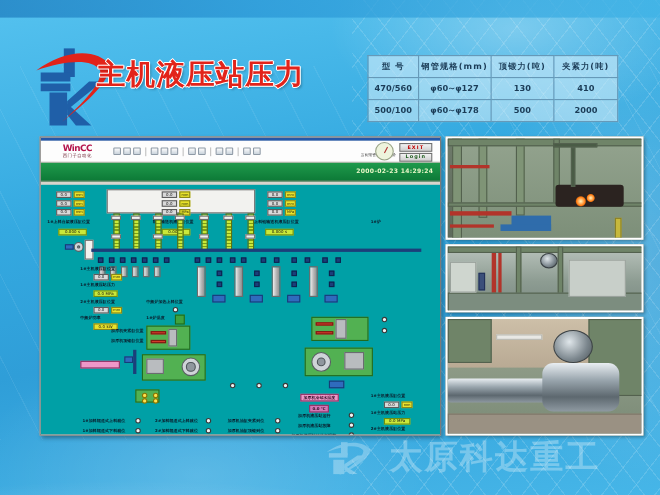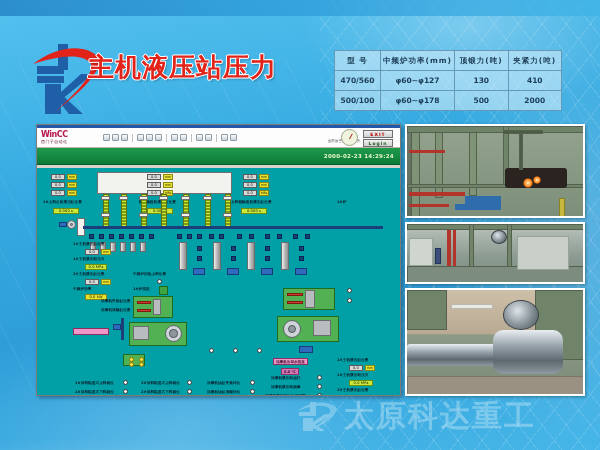--- a/index.html
+++ b/index.html
@@ -287,7 +287,7 @@
   <tbody>
       <tr>
     <th>型  号</th>
-    <th>中频炉功率(mm)</th>
+    <th>钢管规格(mm)</th>
     <th>顶锻力(吨)</th>
     <th>夹紧力(吨)</th>
   </tr>

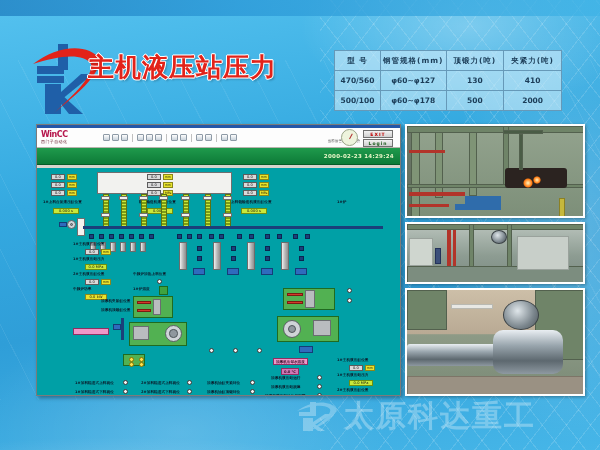--- a/index.html
+++ b/index.html
@@ -90,7 +90,7 @@
     border-bottom:1px solid #b8b4ac; display:flex; align-items:center;
   }
   .wincc-logo {
-    width:60px; padding-left:4px; line-height:1;
+    width:60px; padding-left:20px; line-height:1;
   }
   .wincc-w {
     font-size:8px; font-weight:bold; color:#b5144b; letter-spacing:-.5px;

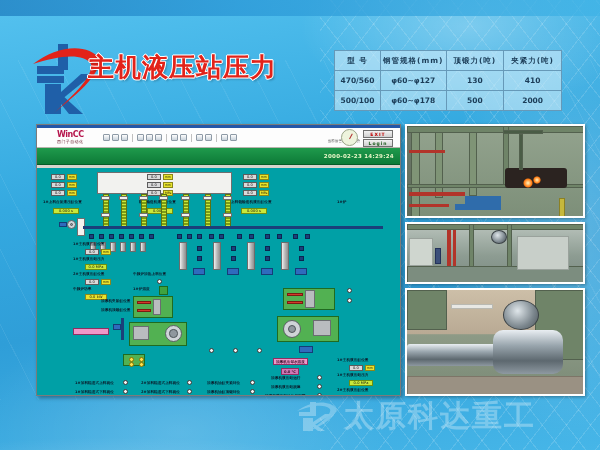--- a/index.html
+++ b/index.html
@@ -252,7 +252,7 @@
   
   .watermark {
     position:absolute; left:296px; top:392px; width:300px; height:48px;
-    display:flex; align-items:center; gap:6px;
+    display:flex; align-items:center; gap:16px;
     opacity:.30;
   }
   .wm-logo { width:42px; height:34px; flex:0 0 42px; }

